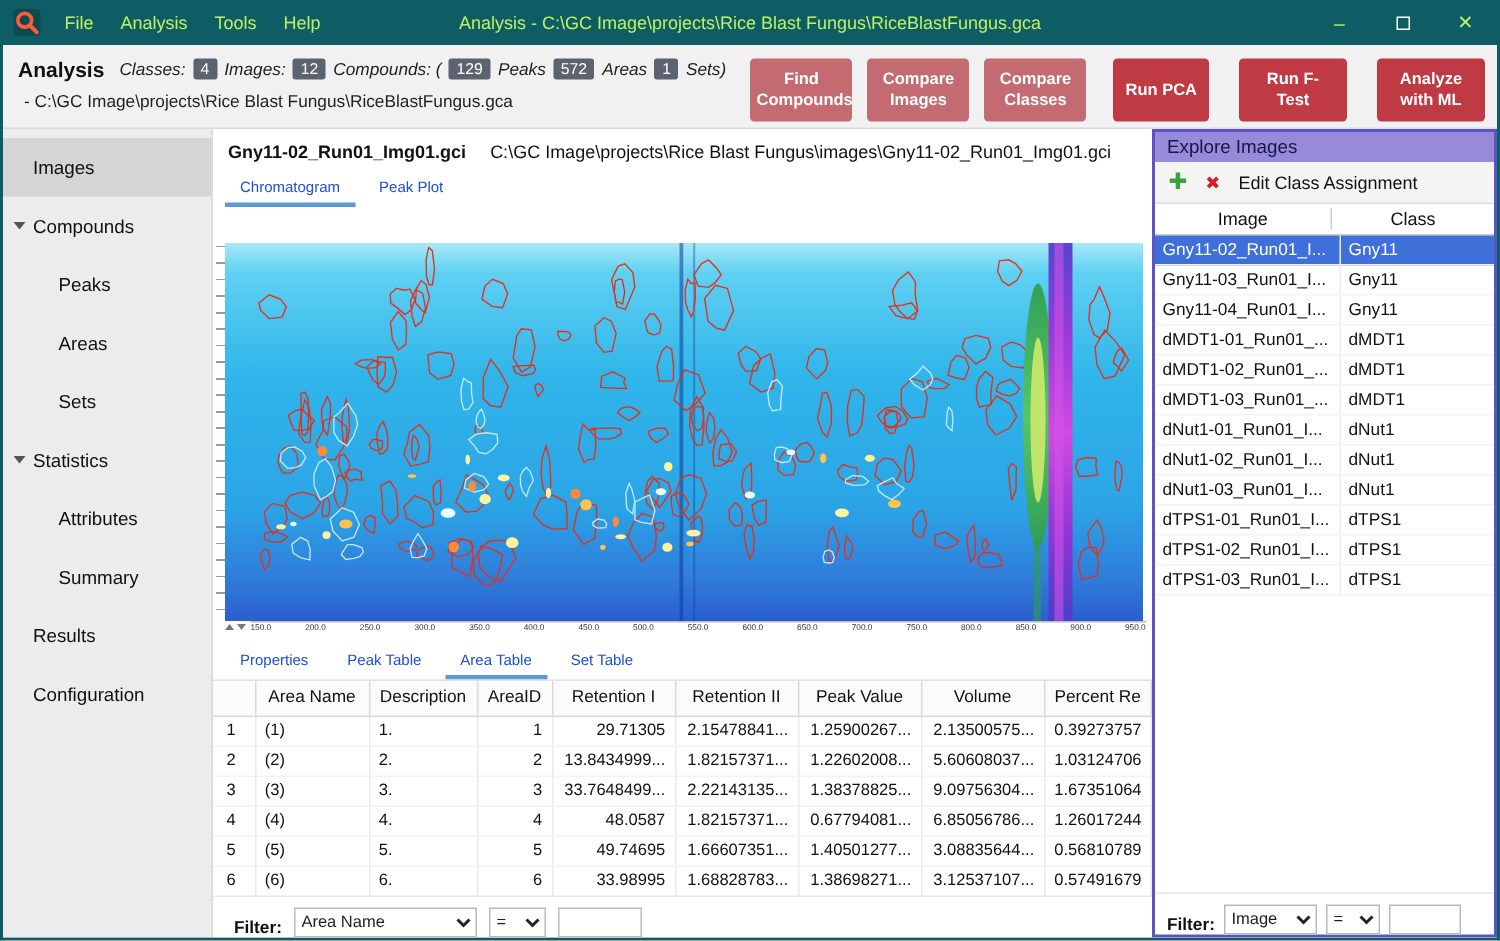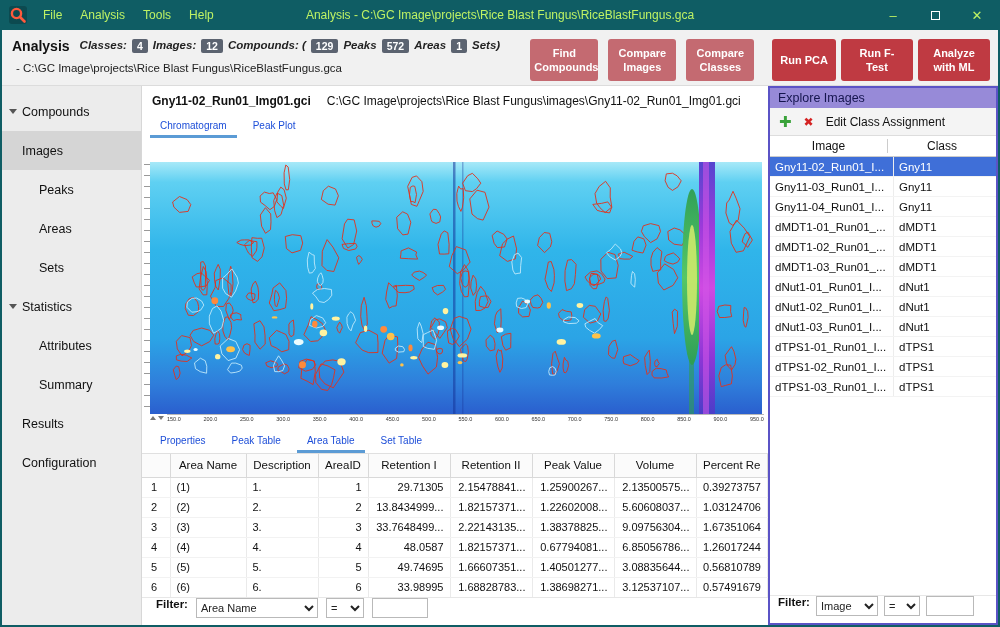--- a/index.html
+++ b/index.html
@@ -20,7 +20,7 @@
   .header-left{flex:1;min-width:0}
   .hrow1{display:flex;align-items:center;height:24px;gap:10px}
   .app-title{font-size:14px;font-weight:700;color:#111}
-  .stats{display:flex;align-items:flex-start;gap:5px;font-size:11.5px;font-style:italic;font-weight:700;color:#222;white-space:nowrap}
+  .stats{display:flex;align-items:flex-end;gap:5px;font-size:11.5px;font-style:italic;font-weight:400;color:#222;white-space:nowrap}
   .badge{background:var(--badge,#5b6370);color:#fff;font-style:normal;font-size:10.5px;padding:1px 5px;border-radius:2px}
   .hrow2{font-size:11.5px;color:#222;padding-left:4px;margin-top:4px;white-space:nowrap}
   .header-buttons{display:flex;align-items:flex-end}

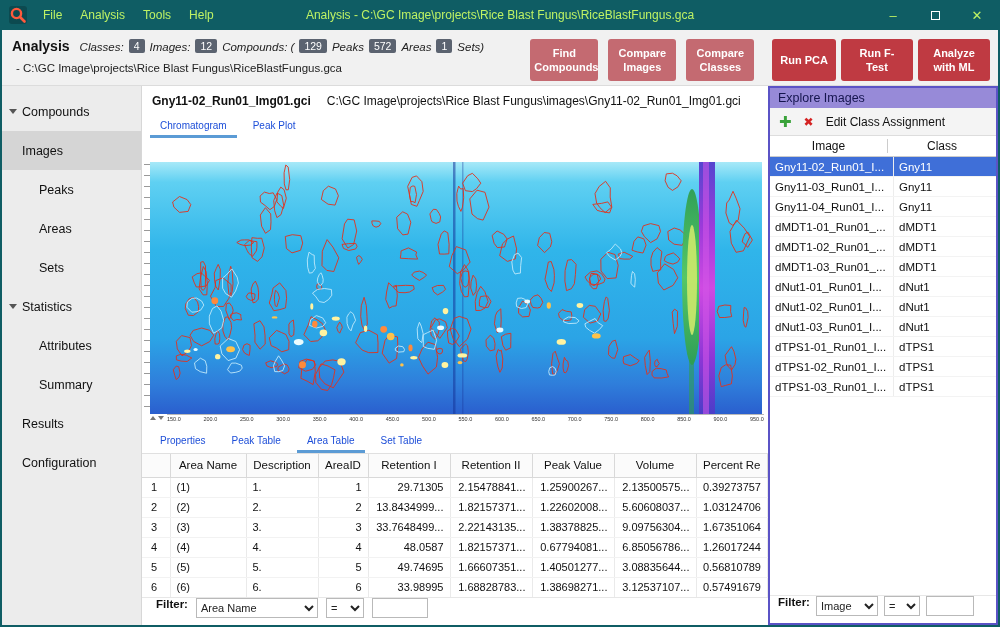--- a/index.html
+++ b/index.html
@@ -25,7 +25,7 @@
   .hrow2{font-size:11.5px;color:#222;padding-left:4px;margin-top:4px;white-space:nowrap}
   .header-buttons{display:flex;align-items:flex-end}
   .hgrp{display:flex;gap:10px}
-  .hgrp.red{margin-left:18px;gap:5px}
+  .hgrp.red{margin-left:18px;gap:20px}
   .hbtn{border:none;color:#fff;font-weight:700;font-size:11px;width:68px;height:42px;border-radius:3px;line-height:1.3;cursor:pointer;padding:2px 4px}
   .hbtn.rose{background:var(--rose,#c46a71)}
   .hgrp.red .hbtn{background:var(--red,#bf3a42);width:auto;min-width:56px;padding:2px 8px;max-width:72px}

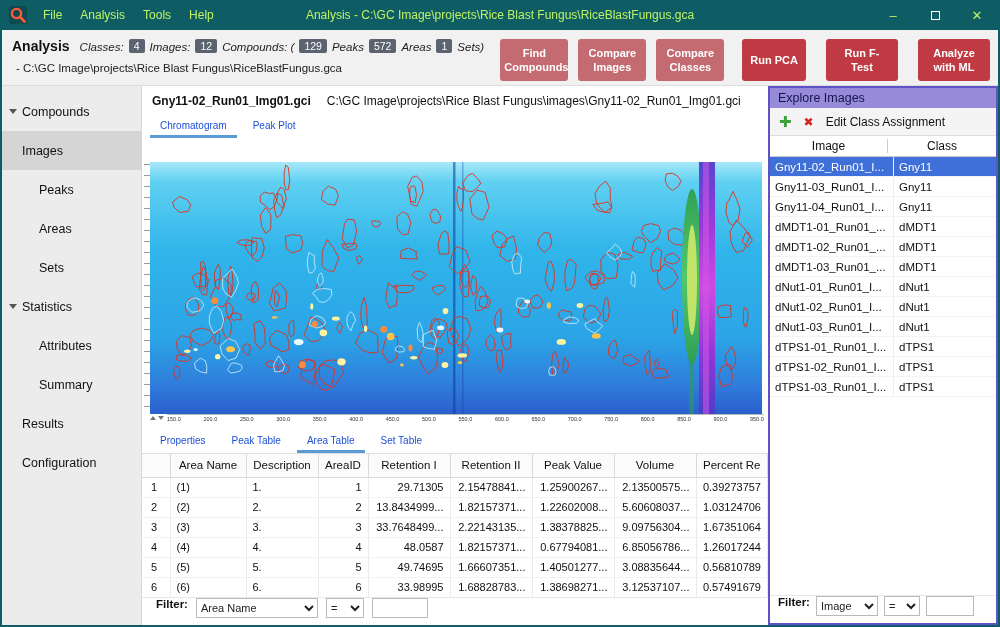--- a/index.html
+++ b/index.html
@@ -152,12 +152,12 @@
   <div class="content">
 
     <aside class="sidebar">
+        <div class="side-item selected">
+          <span>Images</span>
+        </div>
         <div class="side-item">
           <span class="chev"></span>
           <span>Compounds</span>
-        </div>
-        <div class="side-item selected">
-          <span>Images</span>
         </div>
         <div class="side-item ind1">
           <span>Peaks</span>

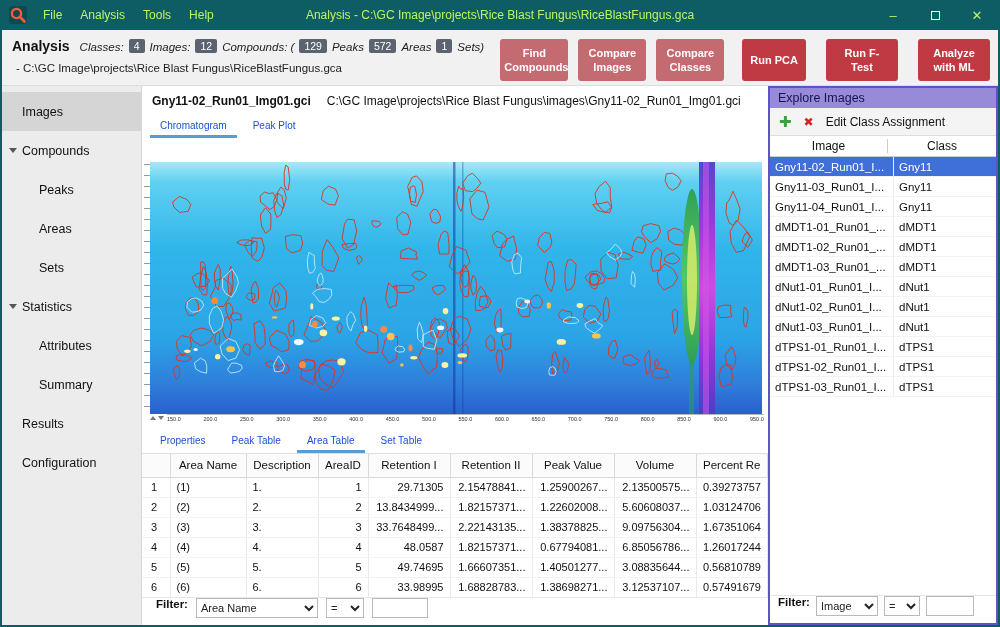--- a/index.html
+++ b/index.html
@@ -63,7 +63,7 @@
   td.num{text-align:right}
   td.rowno{padding-left:9px}
 
-  .filterbar{flex:0 0 28px;display:flex;align-items:flex-start;gap:8px;padding-left:14px;border-top:1px solid #e7e7e7}
+  .filterbar{flex:0 0 28px;display:flex;align-items:flex-end;gap:8px;padding-left:14px;border-top:1px solid #e7e7e7}
   .flabel{font-size:11.5px;font-weight:700;color:#111}
   .filterbar select{font-size:11px;height:20px;border:1px solid #b9b9b9;background:#fff;color:#222}
   .filterbar input{width:56px;height:20px;border:1px solid #b9b9b9;font-size:11px;padding:0 3px}

